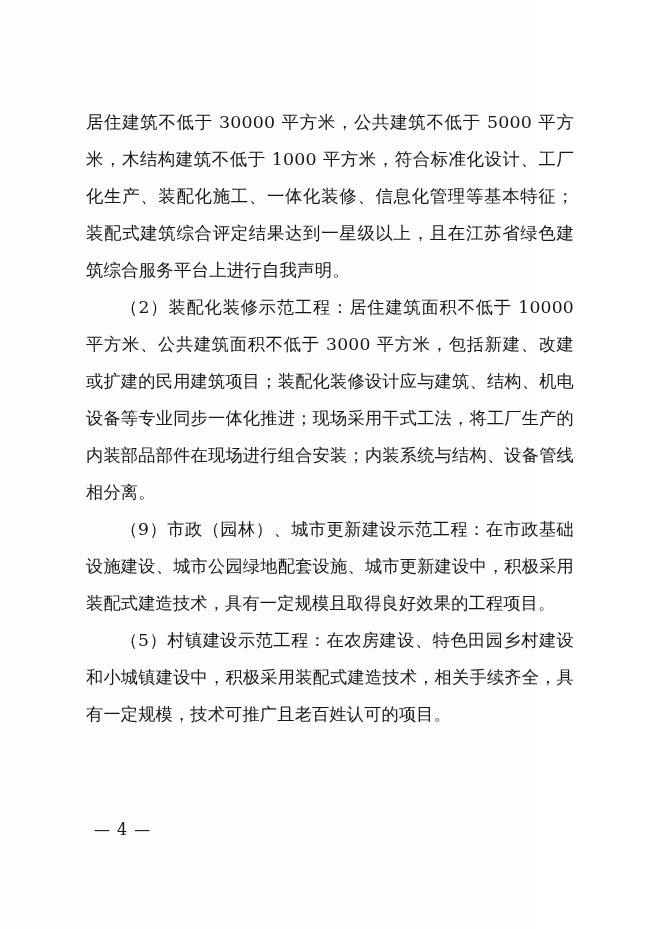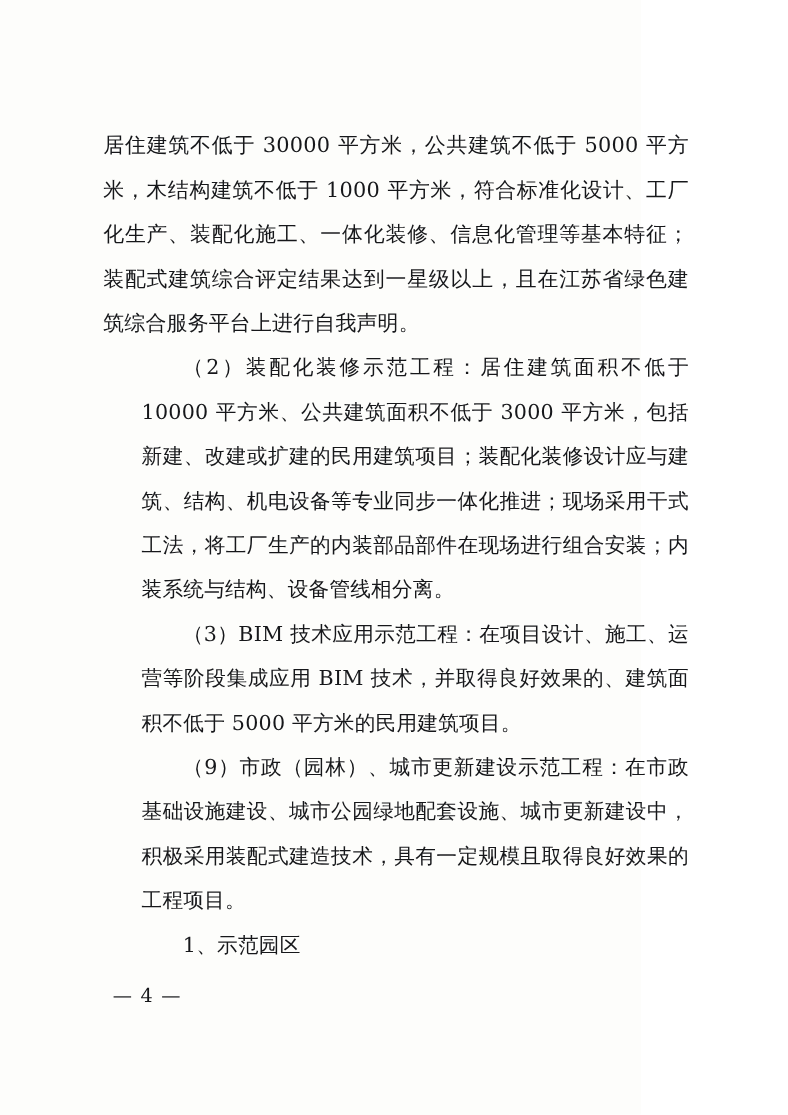--- a/index.html
+++ b/index.html
@@ -43,7 +43,6 @@
   }
   .para.sub {
     font-size: 17.2px;
-    margin-left: 32px;
   }
   .footer {
     position: absolute;

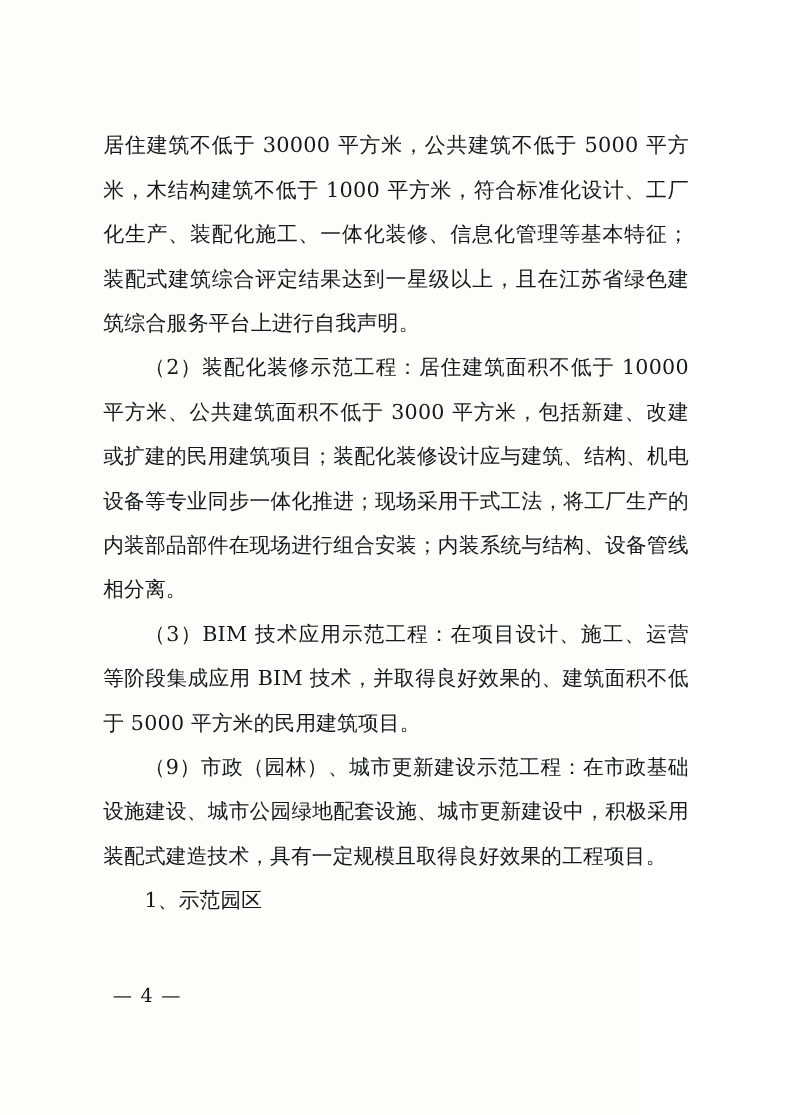--- a/index.html
+++ b/index.html
@@ -68,7 +68,6 @@
 
     <p class="para indent sub">（2）装配化装修示范工程：居住建筑面积不低于 10000 平方米、公共建筑面积不低于 3000 平方米，包括新建、改建或扩建的民用建筑项目；装配化装修设计应与建筑、结构、机电设备等专业同步一体化推进；现场采用干式工法，将工厂生产的内装部品部件在现场进行组合安装；内装系统与结构、设备管线相分离。</p>
 
-    <p class="para indent sub">（3）BIM 技术应用示范工程：在项目设计、施工、运营等阶段集成应用 BIM 技术，并取得良好效果的、建筑面积不低于 5000 平方米的民用建筑项目。</p>
 
     <p class="para indent sub">（9）市政（园林）、城市更新建设示范工程：在市政基础设施建设、城市公园绿地配套设施、城市更新建设中，积极采用装配式建造技术，具有一定规模且取得良好效果的工程项目。</p>
 

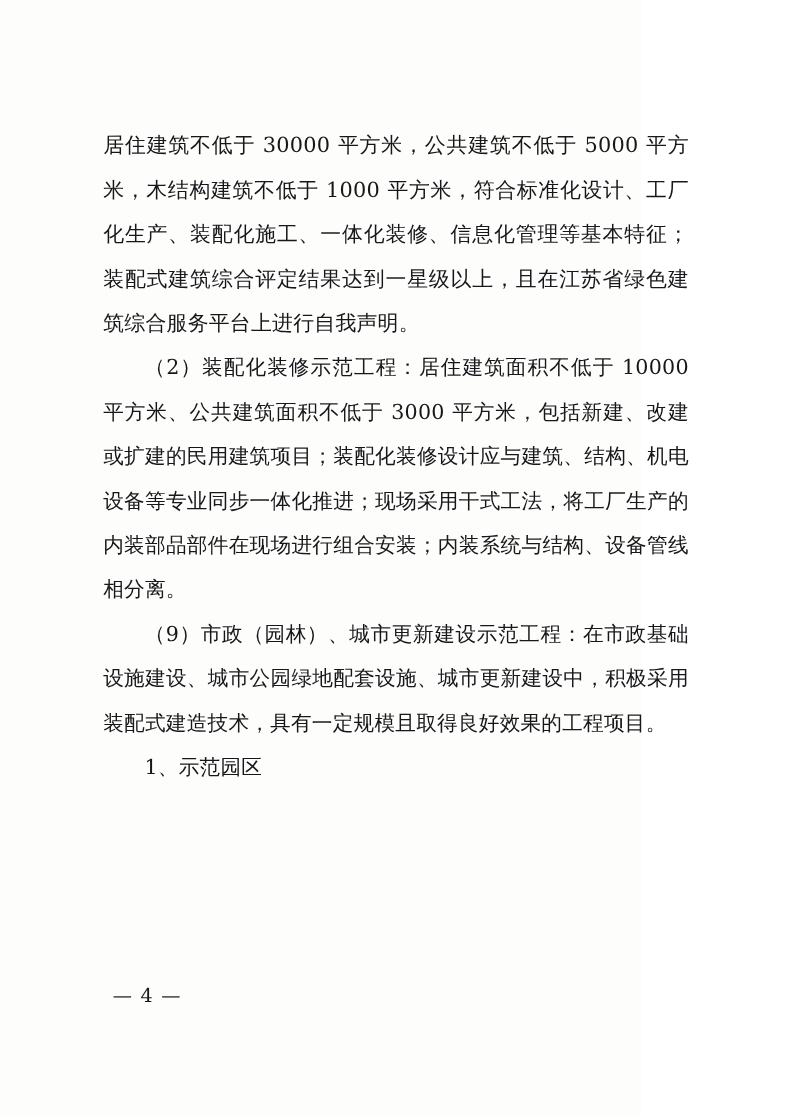--- a/index.html
+++ b/index.html
@@ -71,6 +71,7 @@
 
     <p class="para indent sub">（9）市政（园林）、城市更新建设示范工程：在市政基础设施建设、城市公园绿地配套设施、城市更新建设中，积极采用装配式建造技术，具有一定规模且取得良好效果的工程项目。</p>
 
+    <p class="para indent sub">（5）村镇建设示范工程：在农房建设、特色田园乡村建设和小城镇建设中，积极采用装配式建造技术，相关手续齐全，具有一定规模，技术可推广且老百姓认可的项目。</p>
 
 
     <p class="para indent sub">1、示范园区</p>

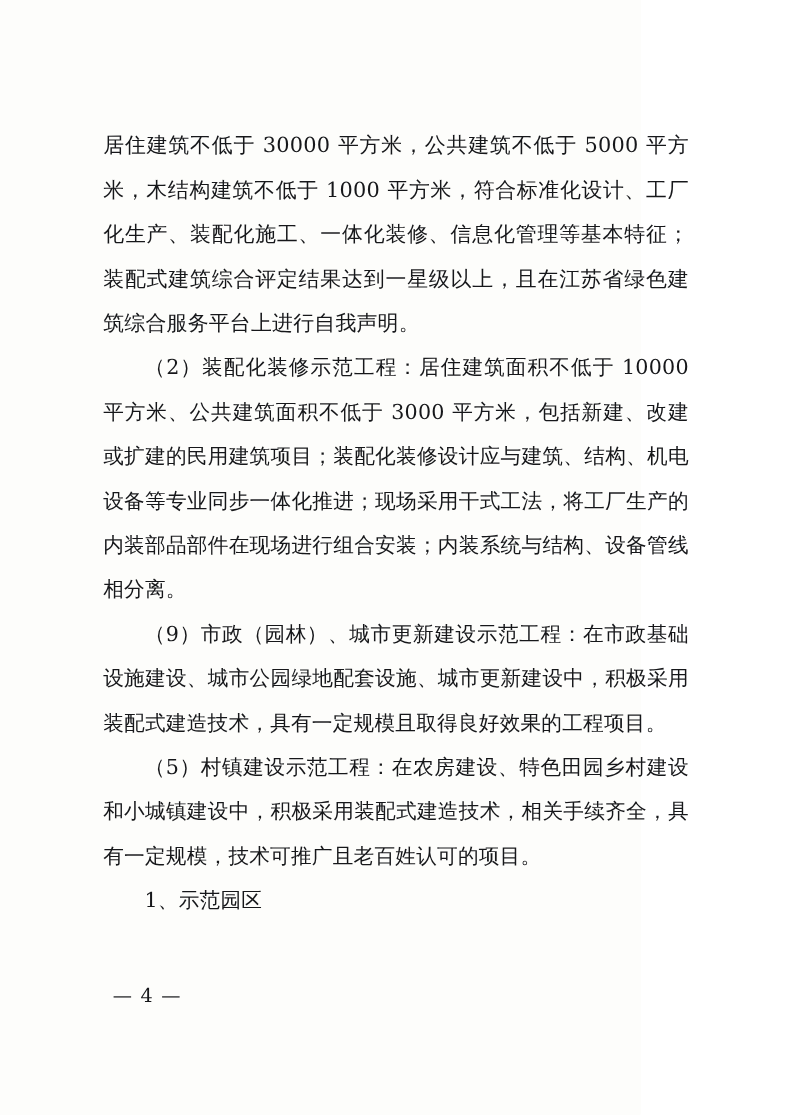--- a/index.html
+++ b/index.html
@@ -74,7 +74,6 @@
     <p class="para indent sub">（5）村镇建设示范工程：在农房建设、特色田园乡村建设和小城镇建设中，积极采用装配式建造技术，相关手续齐全，具有一定规模，技术可推广且老百姓认可的项目。</p>
 
 
-    <p class="para indent sub">1、示范园区</p>
 
   </div>
 

